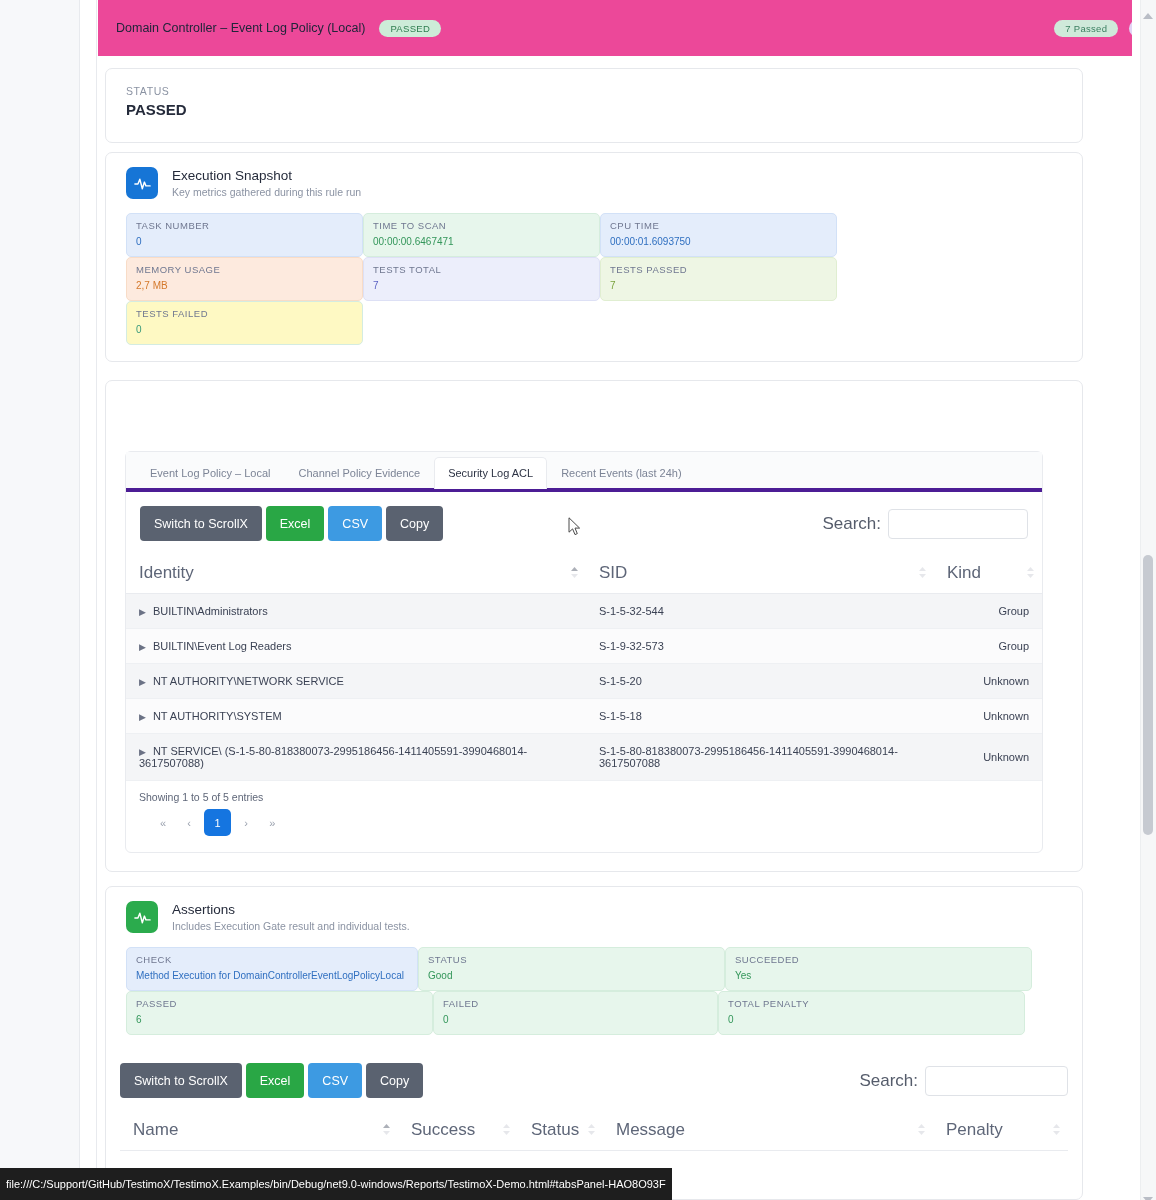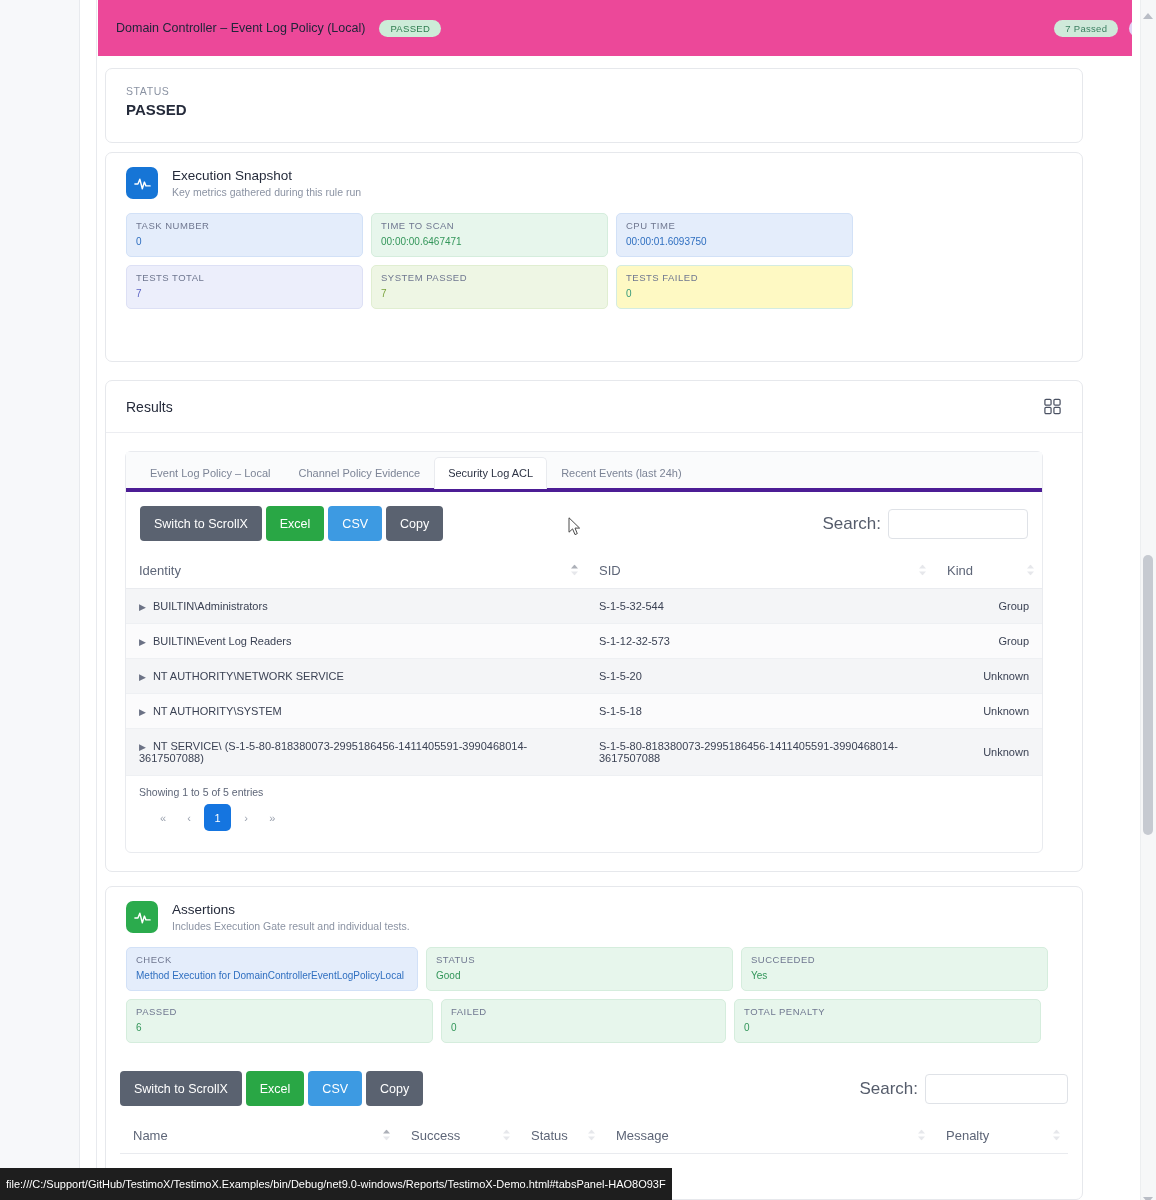--- a/index.html
+++ b/index.html
@@ -74,7 +74,7 @@
   .panel-sub { font-size: 10.5px; color:#8b93a3; margin-top: 3px; }
 
   
-  .tiles { display:flex; flex-wrap: wrap; gap: 8px; padding: 0 20px 16px 20px; }
+  .tiles { display:flex; flex-wrap: wrap; gap: 0; padding: 0 20px 16px 20px; }
   .tile {
     width: 237px; height: 44px;
     border-radius: 5px; padding: 6px 9px;

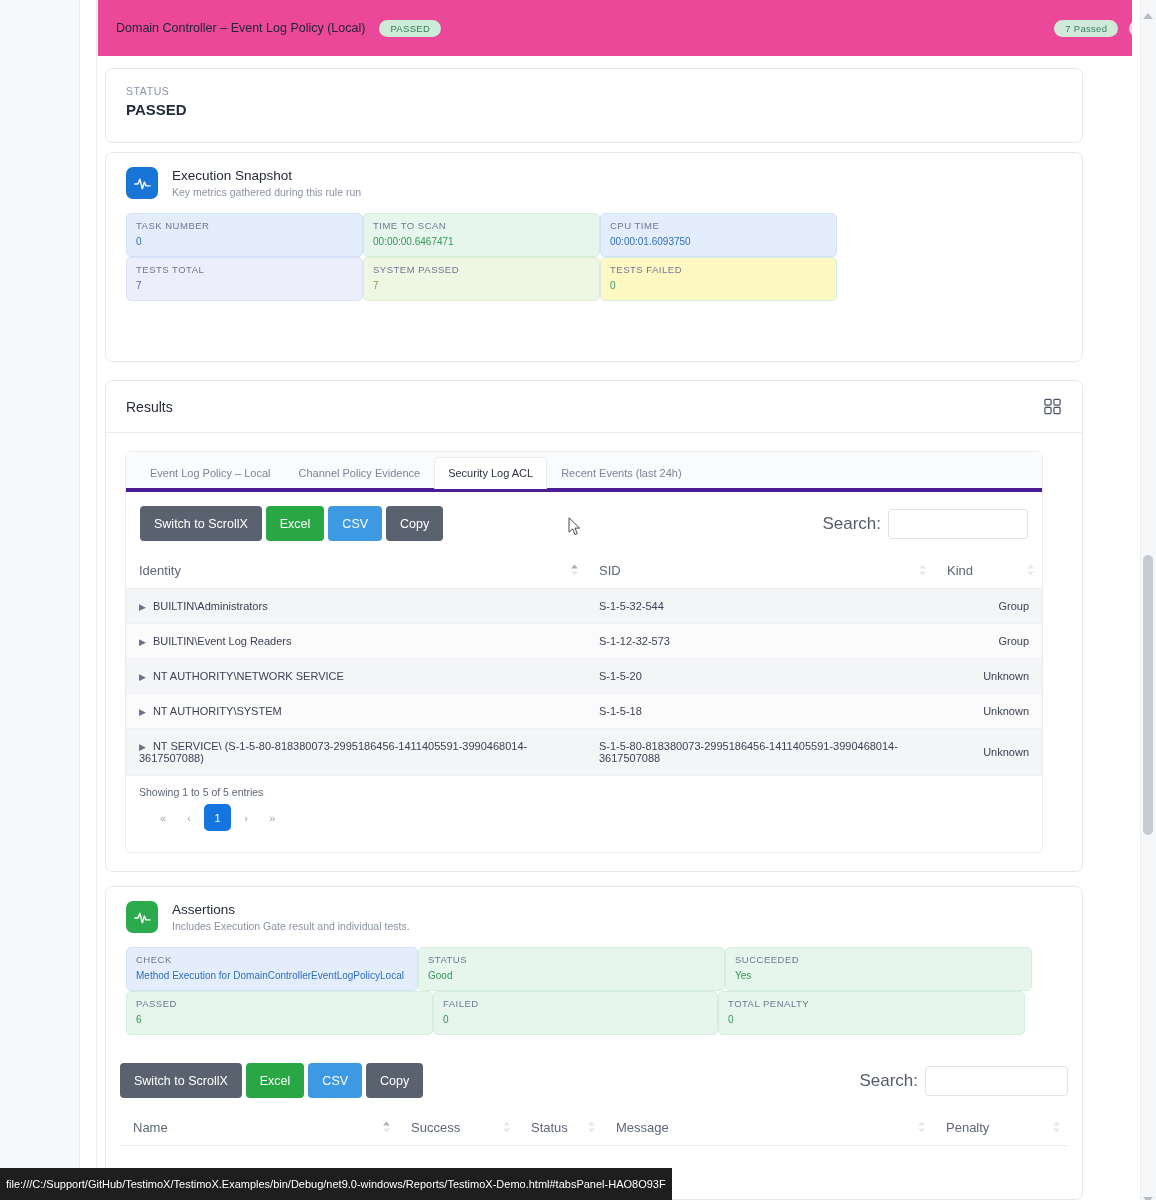--- a/index.html
+++ b/index.html
@@ -253,6 +253,10 @@
           <div class="tile t-blue">
             <div class="t-lbl">CPU TIME</div>
             <div class="t-val">00:00:01.6093750</div>
+          </div>
+          <div class="tile t-orange">
+            <div class="t-lbl">MEMORY USAGE</div>
+            <div class="t-val">2,7 MB</div>
           </div>
           <div class="tile t-indigo">
             <div class="t-lbl">TESTS TOTAL</div>

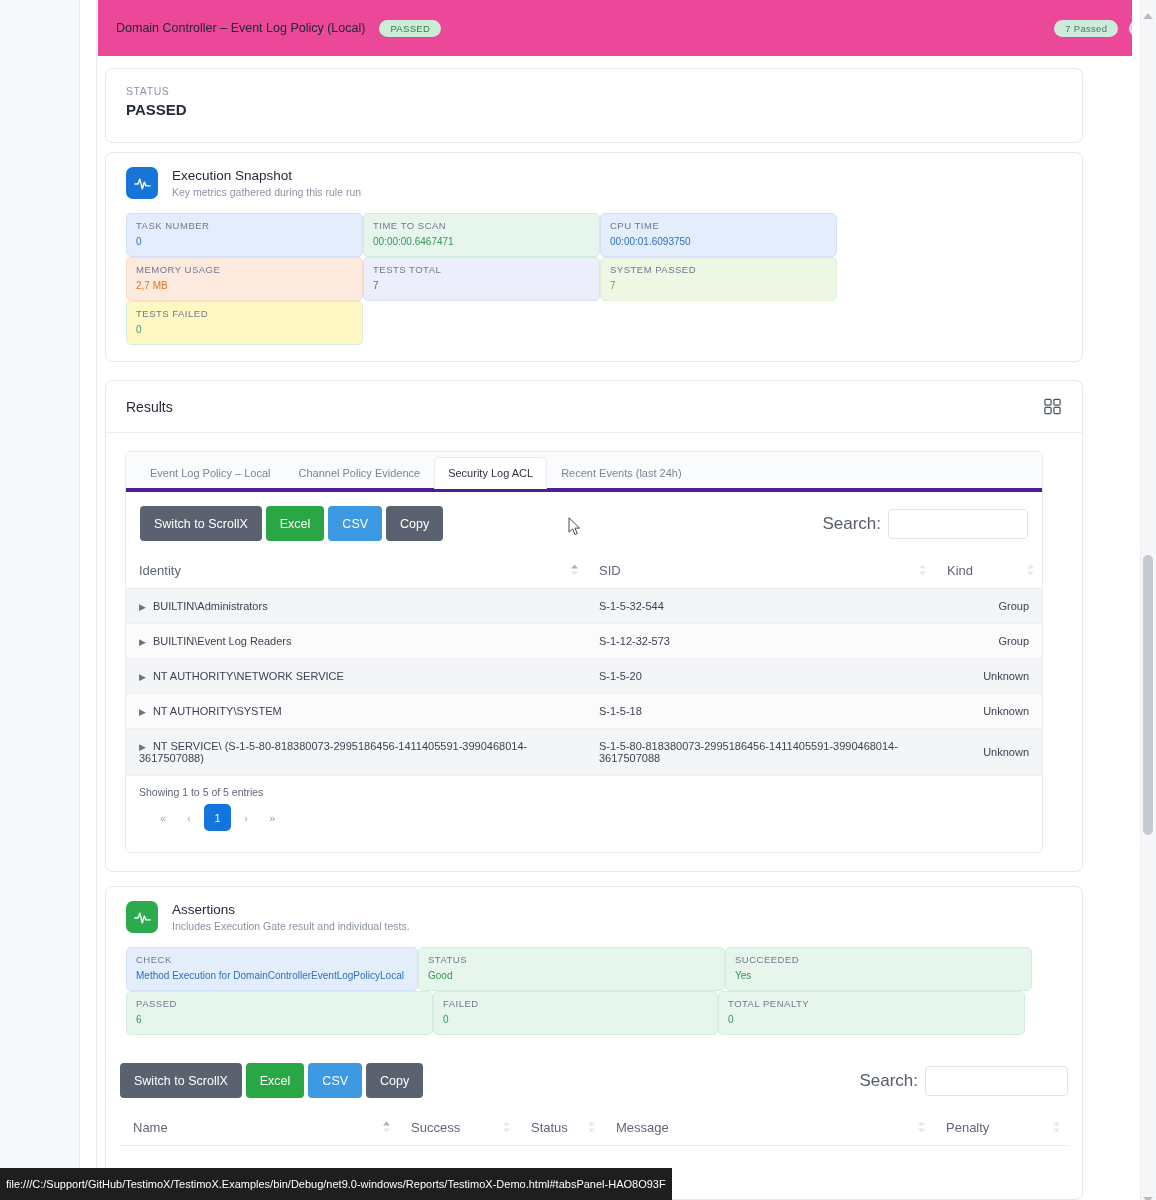--- a/index.html
+++ b/index.html
@@ -263,7 +263,7 @@
             <div class="t-val">7</div>
           </div>
           <div class="tile t-lime">
-            <div class="t-lbl">SYSTEM PASSED</div>
+            <div class="t-lbl">TESTS PASSED</div>
             <div class="t-val">7</div>
           </div>
           <div class="tile t-mint">

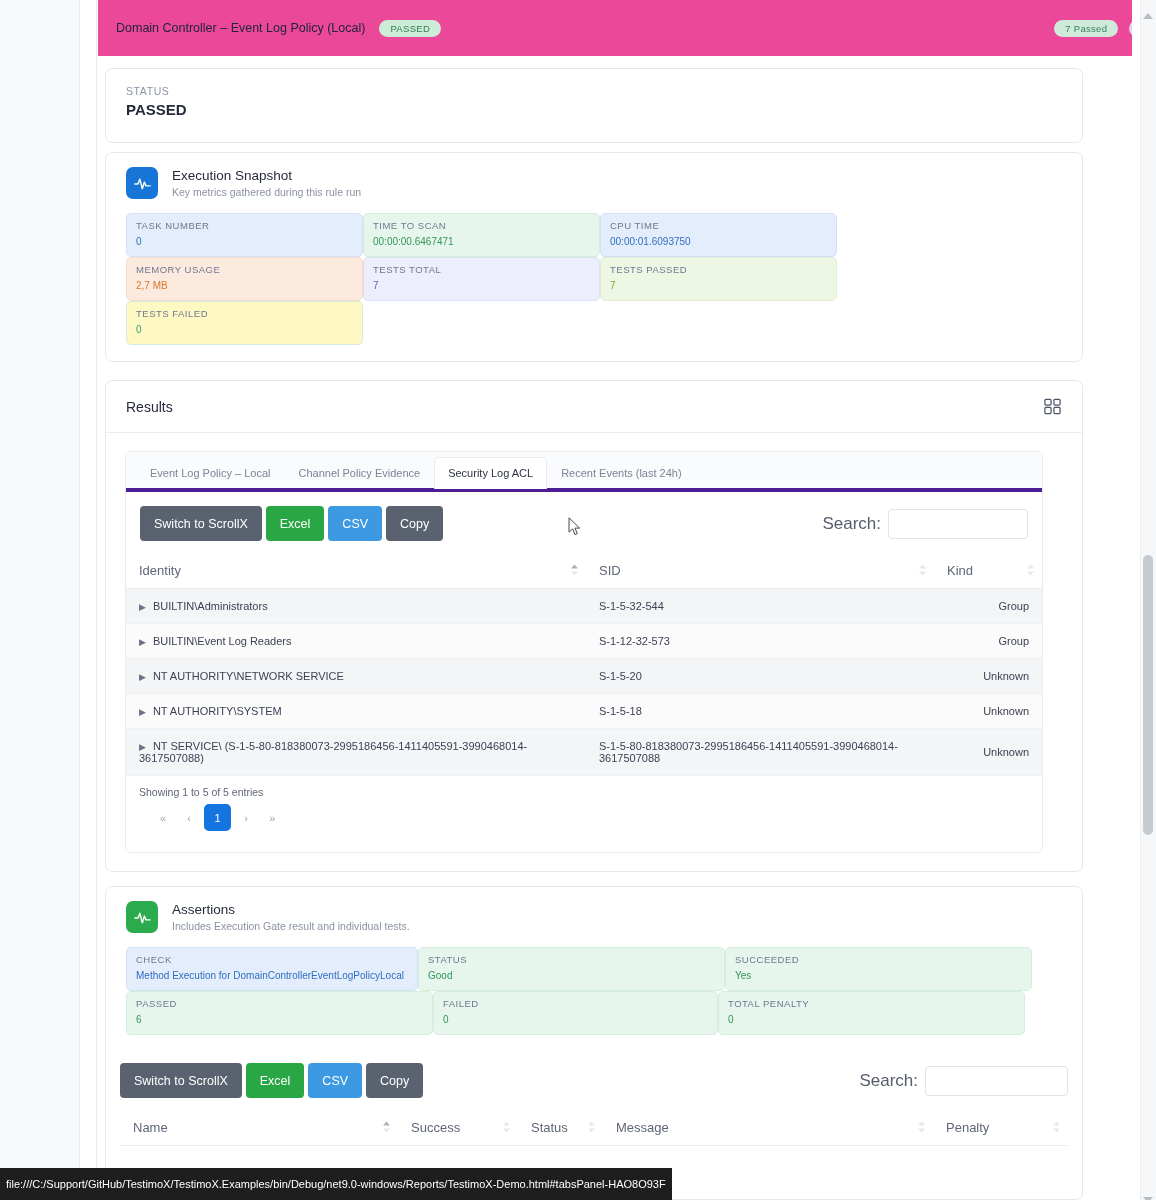--- a/index.html
+++ b/index.html
@@ -274,17 +274,6 @@
     </div>
 
     <div class="card card-results2">
-      <div class="res-head">
-        <span class="res-title">Results</span>
-        <span class="icon-btn">
-          <svg width="19" height="19" viewBox="0 0 20 20" fill="none" stroke="#4b5263" stroke-width="1.3">
-            <rect x="2" y="2.5" width="6.5" height="6" rx="1.2"></rect>
-            <rect x="11.5" y="2.5" width="6.5" height="6" rx="1.2"></rect>
-            <rect x="2" y="11" width="6.5" height="6.5" rx="1.2"></rect>
-            <rect x="11.5" y="11" width="6.5" height="6.5" rx="1.2"></rect>
-          </svg>
-        </span>
-      </div>
 
       <div class="tablebox">
         <div class="tabstrip" id="results-tabs">

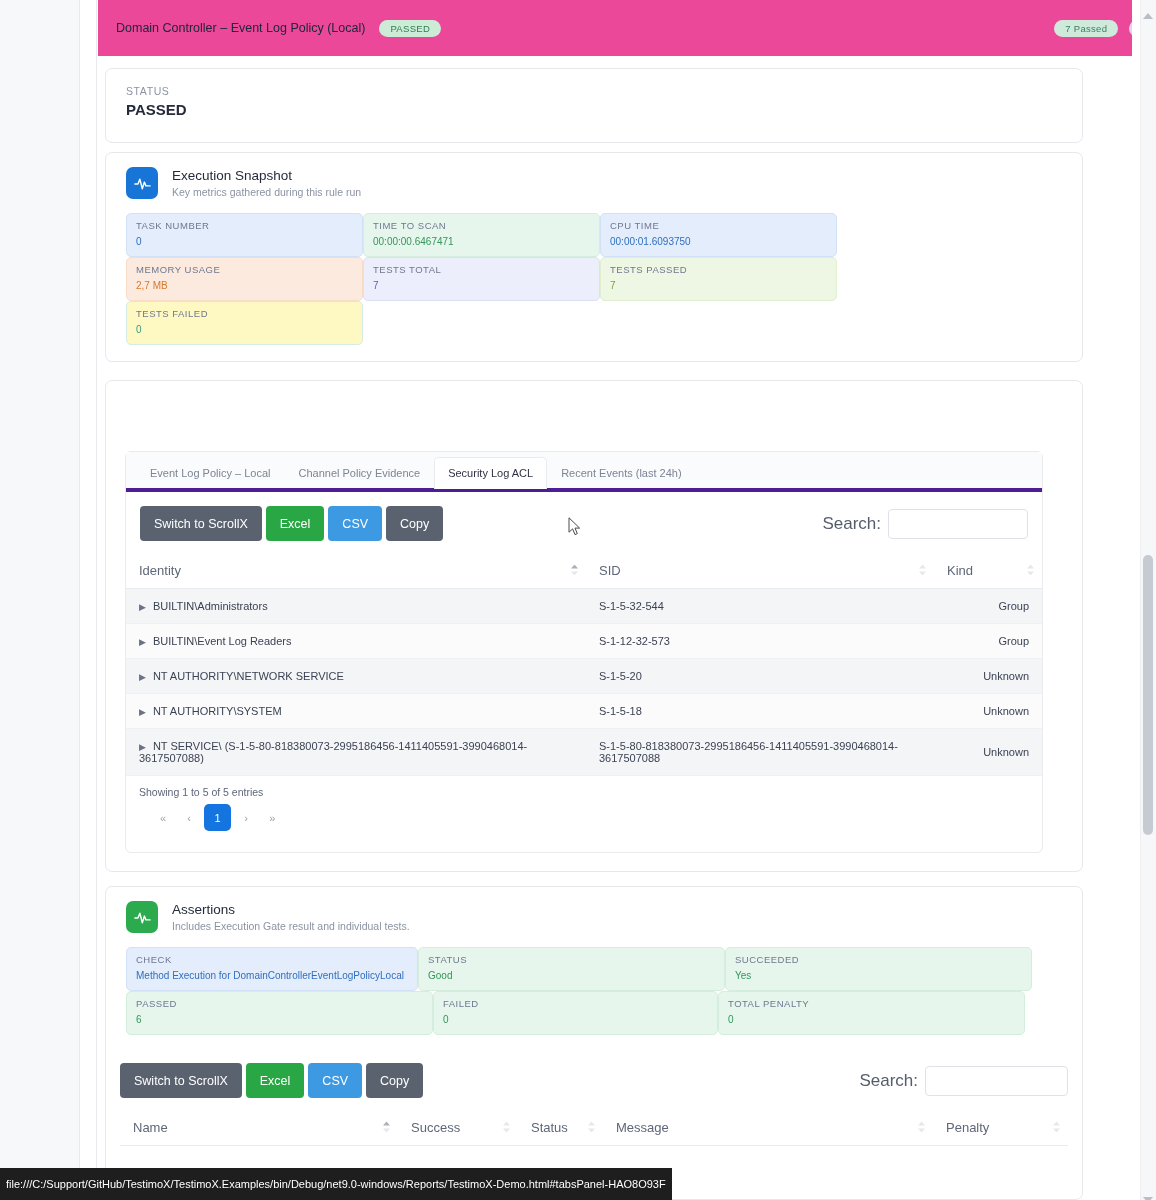--- a/index.html
+++ b/index.html
@@ -149,7 +149,7 @@
 
   table.dt { width: 100%; border-collapse: collapse; margin-top: 12px; }
   table.dt th {
-    font-size: 13px; font-weight: normal; color:#5e6678;
+    font-size: 17px; font-weight: normal; color:#5e6678;
     text-align: left; padding: 10px 13px; border-bottom: 1px solid #e9ebef;
     position: relative;
   }

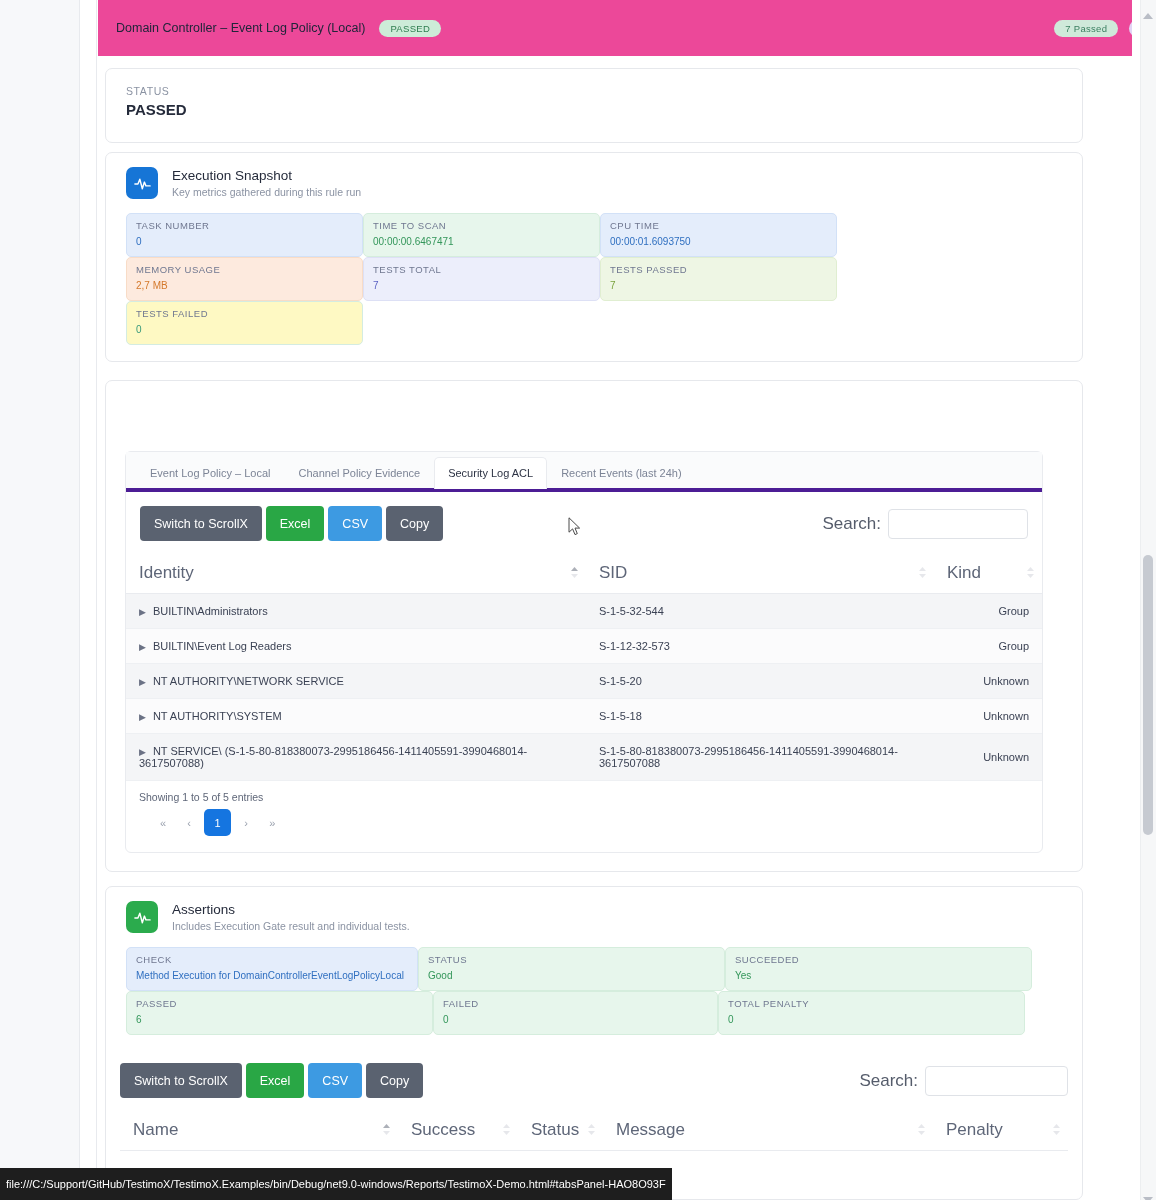--- a/index.html
+++ b/index.html
@@ -325,7 +325,7 @@
               </tr>
               <tr>
                 <td><span class="caret">▶</span><span>BUILTIN\Event Log Readers</span></td>
-                <td>S-1-12-32-573</td>
+                <td>S-1-9-32-573</td>
                 <td class="td-right">Group</td>
               </tr>
               <tr>

